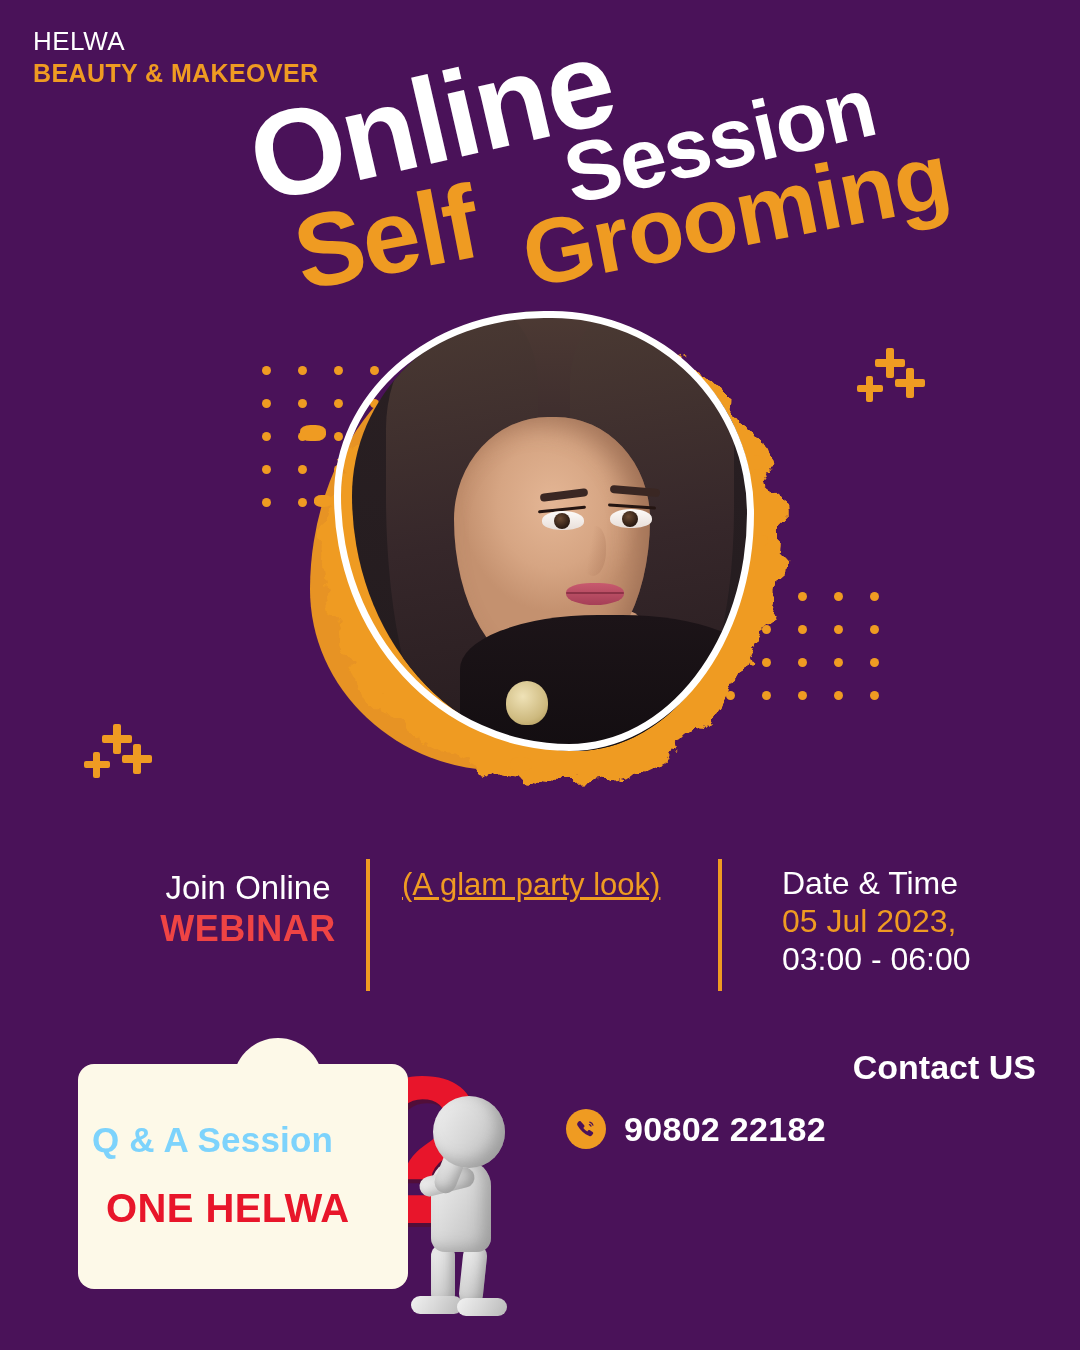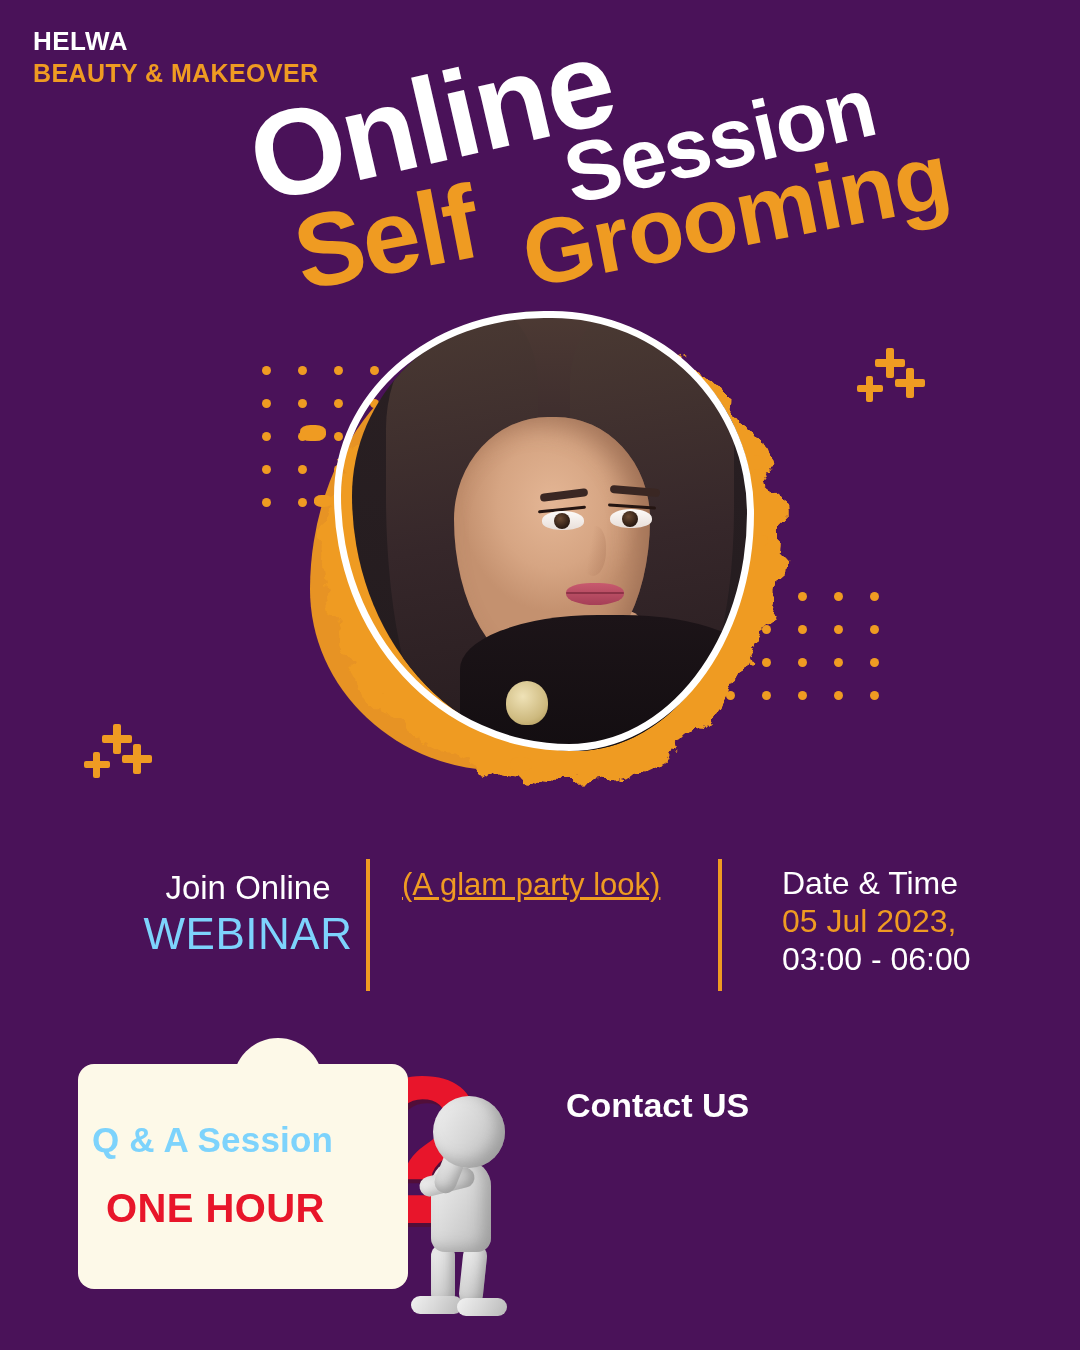--- a/index.html
+++ b/index.html
@@ -21,7 +21,7 @@
   
   .brand { position:absolute; left:33px; top:26px; line-height:1.22; }
   .brand-name {
-    font-size:26px; font-weight:bold; color:#FFFFFF;
+    font-size:26px; font-weight:normal; color:#FFFFFF;
     letter-spacing:.5px;
   }
   .brand-sub {

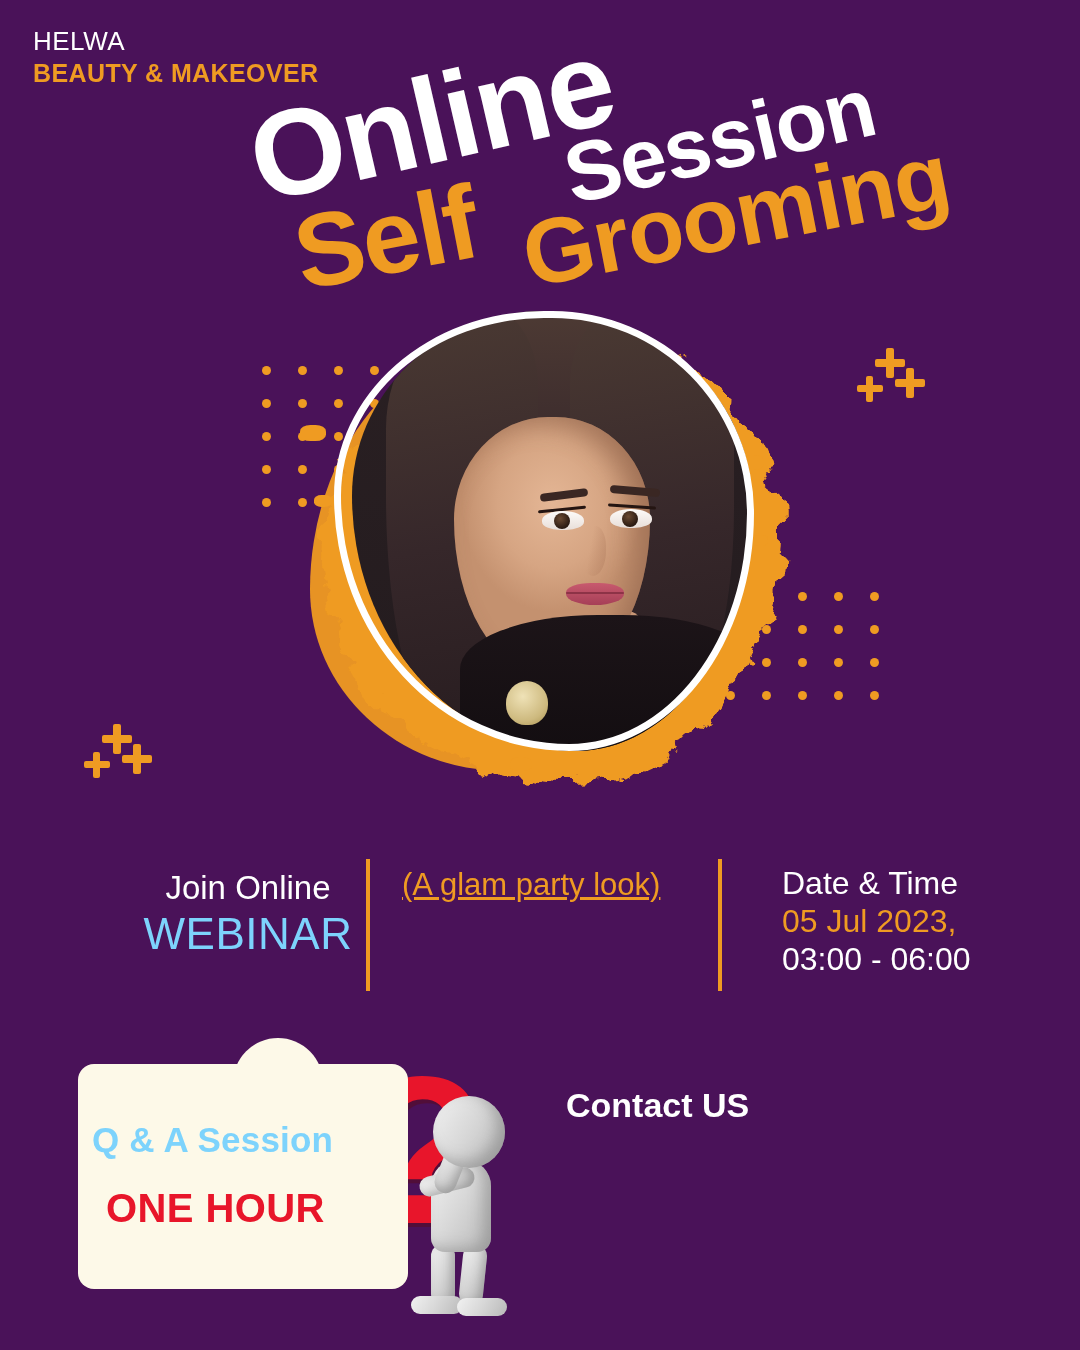--- a/index.html
+++ b/index.html
@@ -148,7 +148,7 @@
   .infobar { position:absolute; left:0; top:855px; width:1080px; height:150px; }
   .info-col { position:absolute; line-height:1.18; }
   .info-head { font-size:33px; color:#FFFFFF; font-weight:normal; }
-  .info-strong { font-size:44px; color:#7dd3fc; font-weight:normal; letter-spacing:.5px; }
+  .info-strong { font-size:36px; color:#ef4444; font-weight:bold; letter-spacing:.5px; }
   .info-sub { font-size:31px; color:#EF9B22;text-decoration:underline; }
   .info-white { font-size:32px; color:#FFFFFF; }
   .info-orange { font-size:32px; color:#EF9B22; }

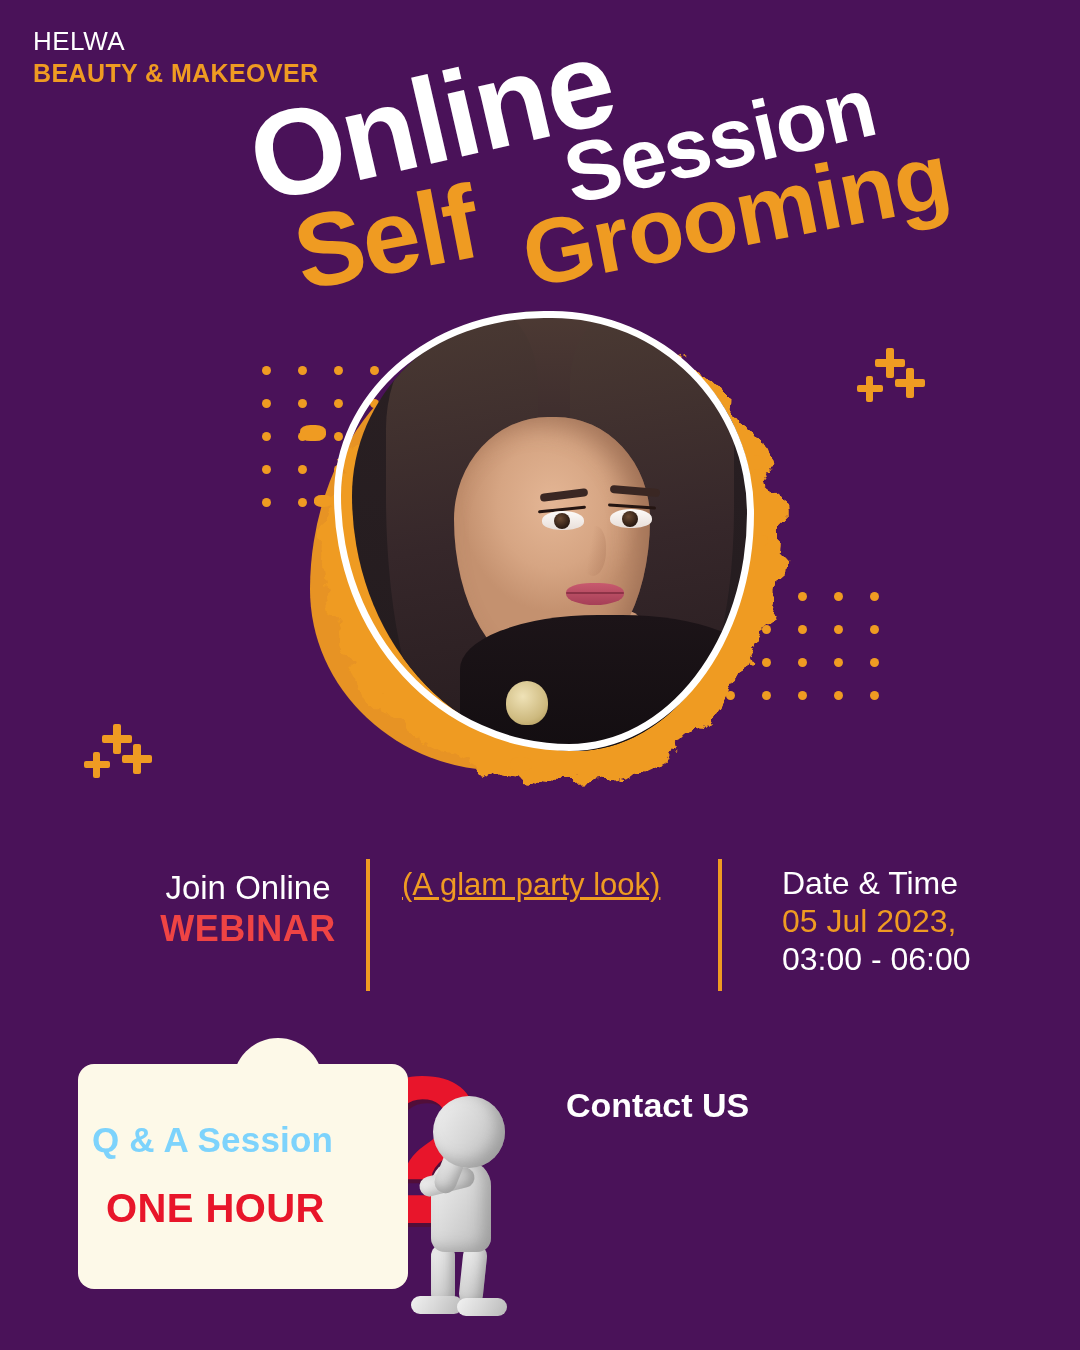--- a/index.html
+++ b/index.html
@@ -202,7 +202,7 @@
   .fg-foot2 { left:62px; top:202px; width:50px; height:18px; border-radius:10px; }
 
   
-  .contact { position:absolute; left:566px; top:1086px; width:470px; }
+  .contact { position:absolute; left:566px; top:1048px; width:470px;text-align:right; }
   .contact-title { font-size:34px; font-weight:bold; color:#FFFFFF; margin-bottom:22px; }
   .contact-row { display:flex; align-items:center; gap:18px; margin-bottom:22px; }
   .cicon {

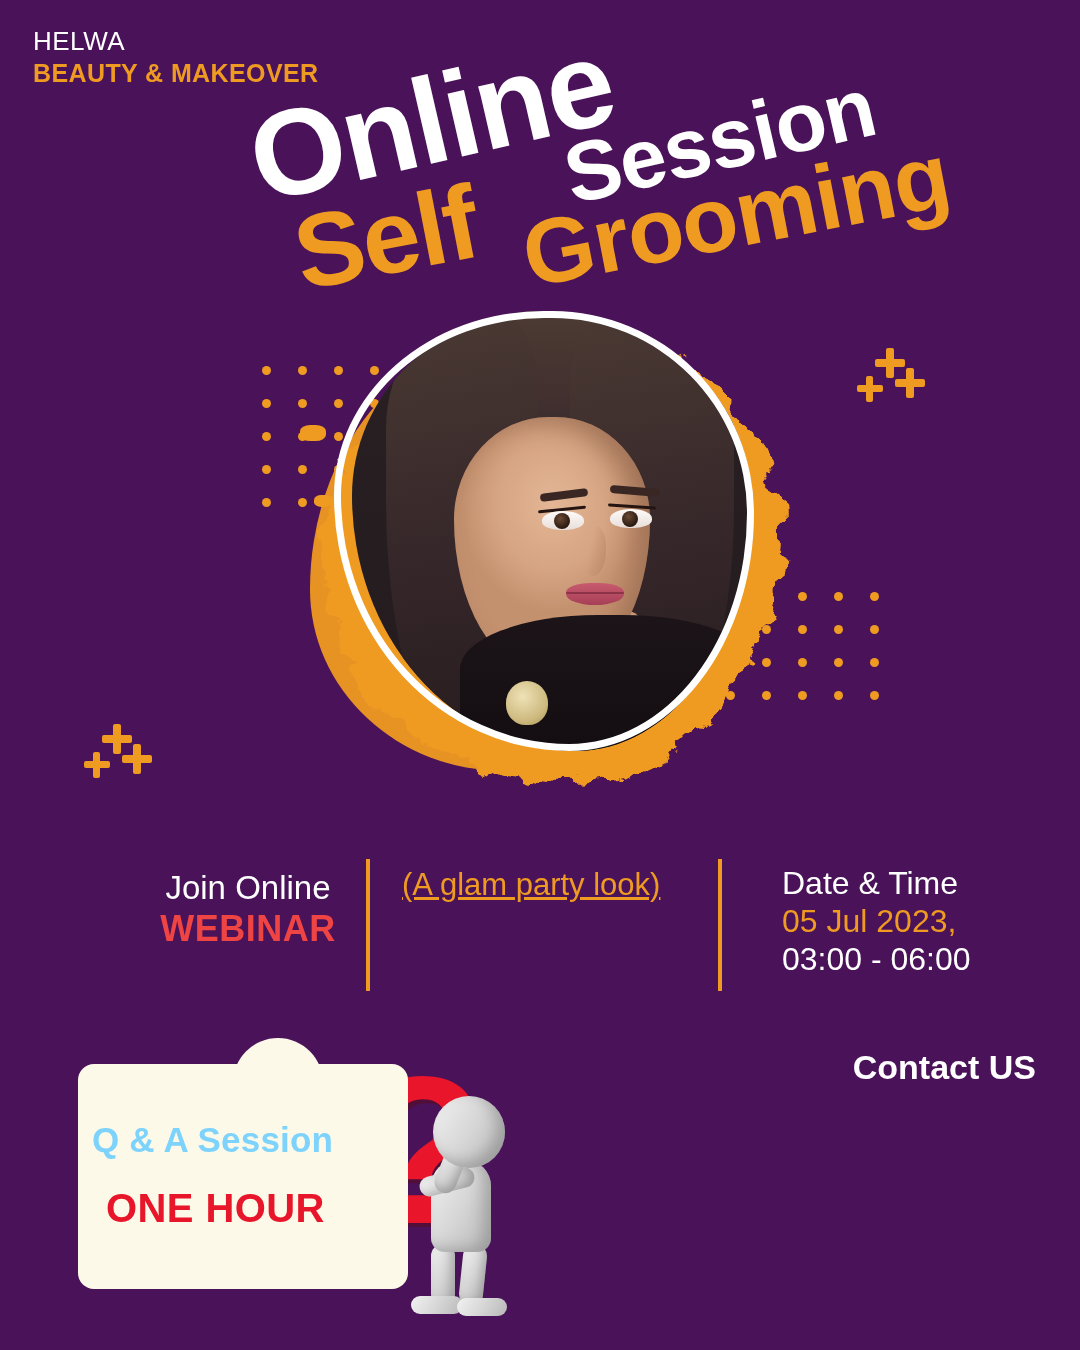--- a/index.html
+++ b/index.html
@@ -395,6 +395,16 @@
   <div class="contact">
     <div class="contact-title">Contact US</div>
 
+    <div class="contact-row">
+      <span class="cicon">
+        <svg width="24" height="24" viewBox="0 0 24 24">
+          <path d="M6.6 4.2c-.6-.5-1.5-.4-2 .2l-1 1.3c-.6.8-.6 1.9-.1 2.8 1.3 2.4 3 4.5 5 6.3 2 1.8 4.3 3.2 6.8 4.2.9.4 2 .1 2.6-.7l1-1.3c.5-.6.4-1.5-.3-1.9l-2.6-1.8c-.6-.4-1.4-.3-1.9.2l-.8.9c-1.5-.9-2.9-2-4-3.4l.8-.9c.5-.5.5-1.3.1-1.9L6.6 4.2z" fill="#4A1259"></path>
+          <path d="M15.8 5.1c1.5.4 2.7 1.6 3.1 3.1" stroke="#4A1259" stroke-width="1.3" fill="none" stroke-linecap="round"></path>
+          <path d="M15.4 7.6c.8.2 1.4.8 1.6 1.6" stroke="#4A1259" stroke-width="1.3" fill="none" stroke-linecap="round"></path>
+        </svg>
+      </span>
+      <span class="ctext">90802 22182</span>
+    </div>
 
   </div>
 

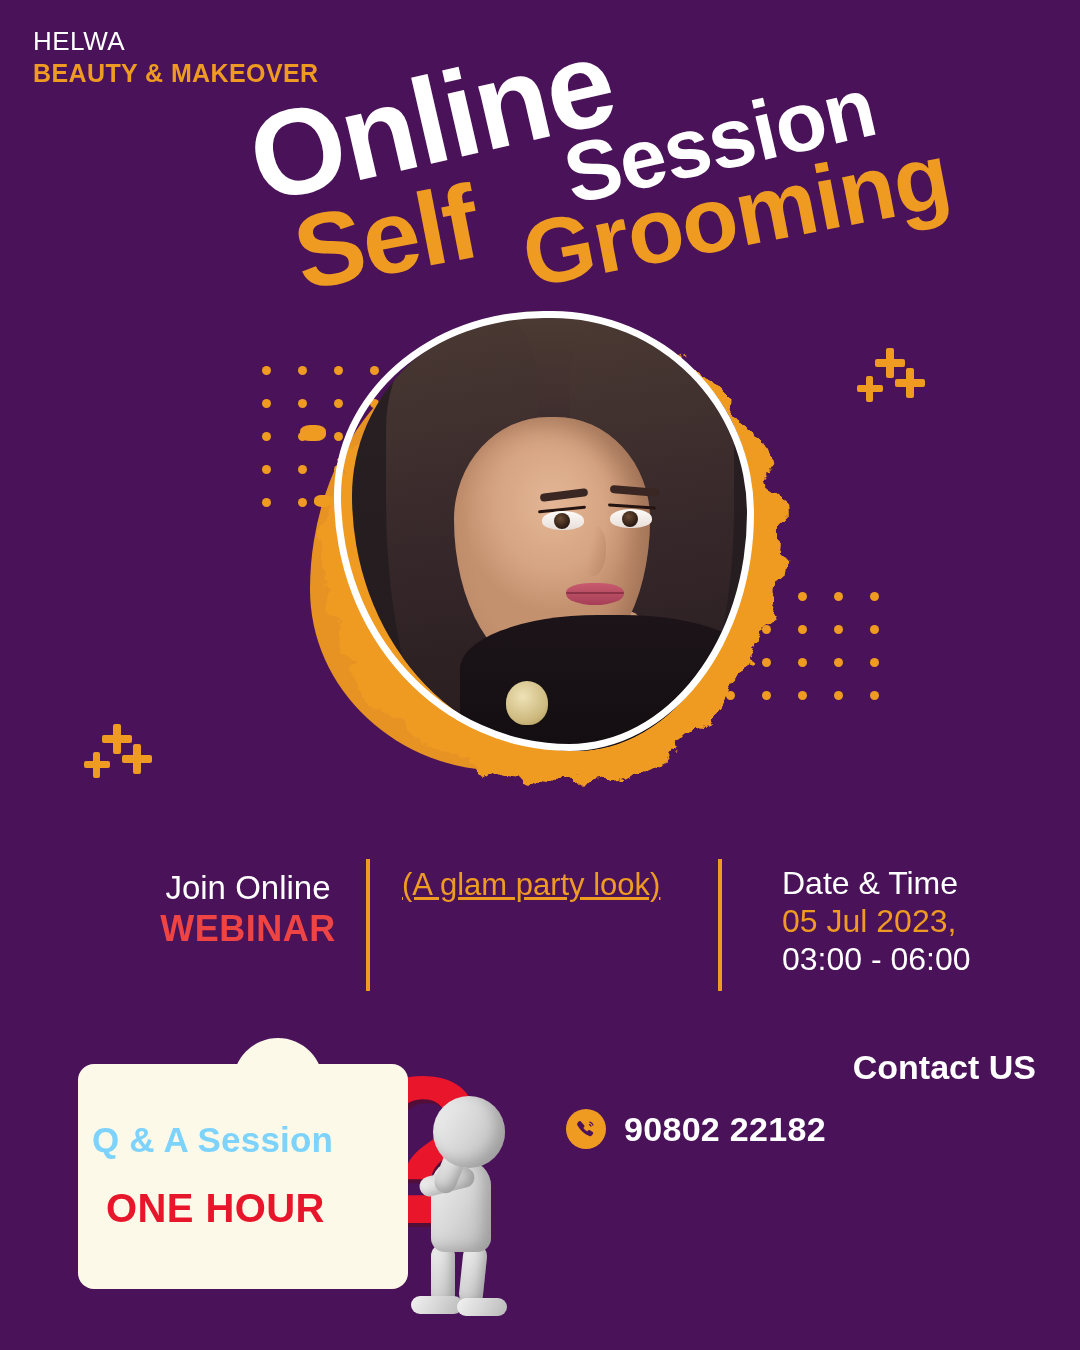--- a/index.html
+++ b/index.html
@@ -379,7 +379,7 @@
     <div class="qa-tab"></div>
     <div class="qa-card"></div>
     <div class="qa-line1">Q &amp; A Session</div>
-    <div class="qa-line2">ONE HOUR</div>
+    <div class="qa-line2">ONE HELWA</div>
     <div class="figure">
       <div class="fg fg-leg1"></div>
       <div class="fg fg-leg2"></div>

